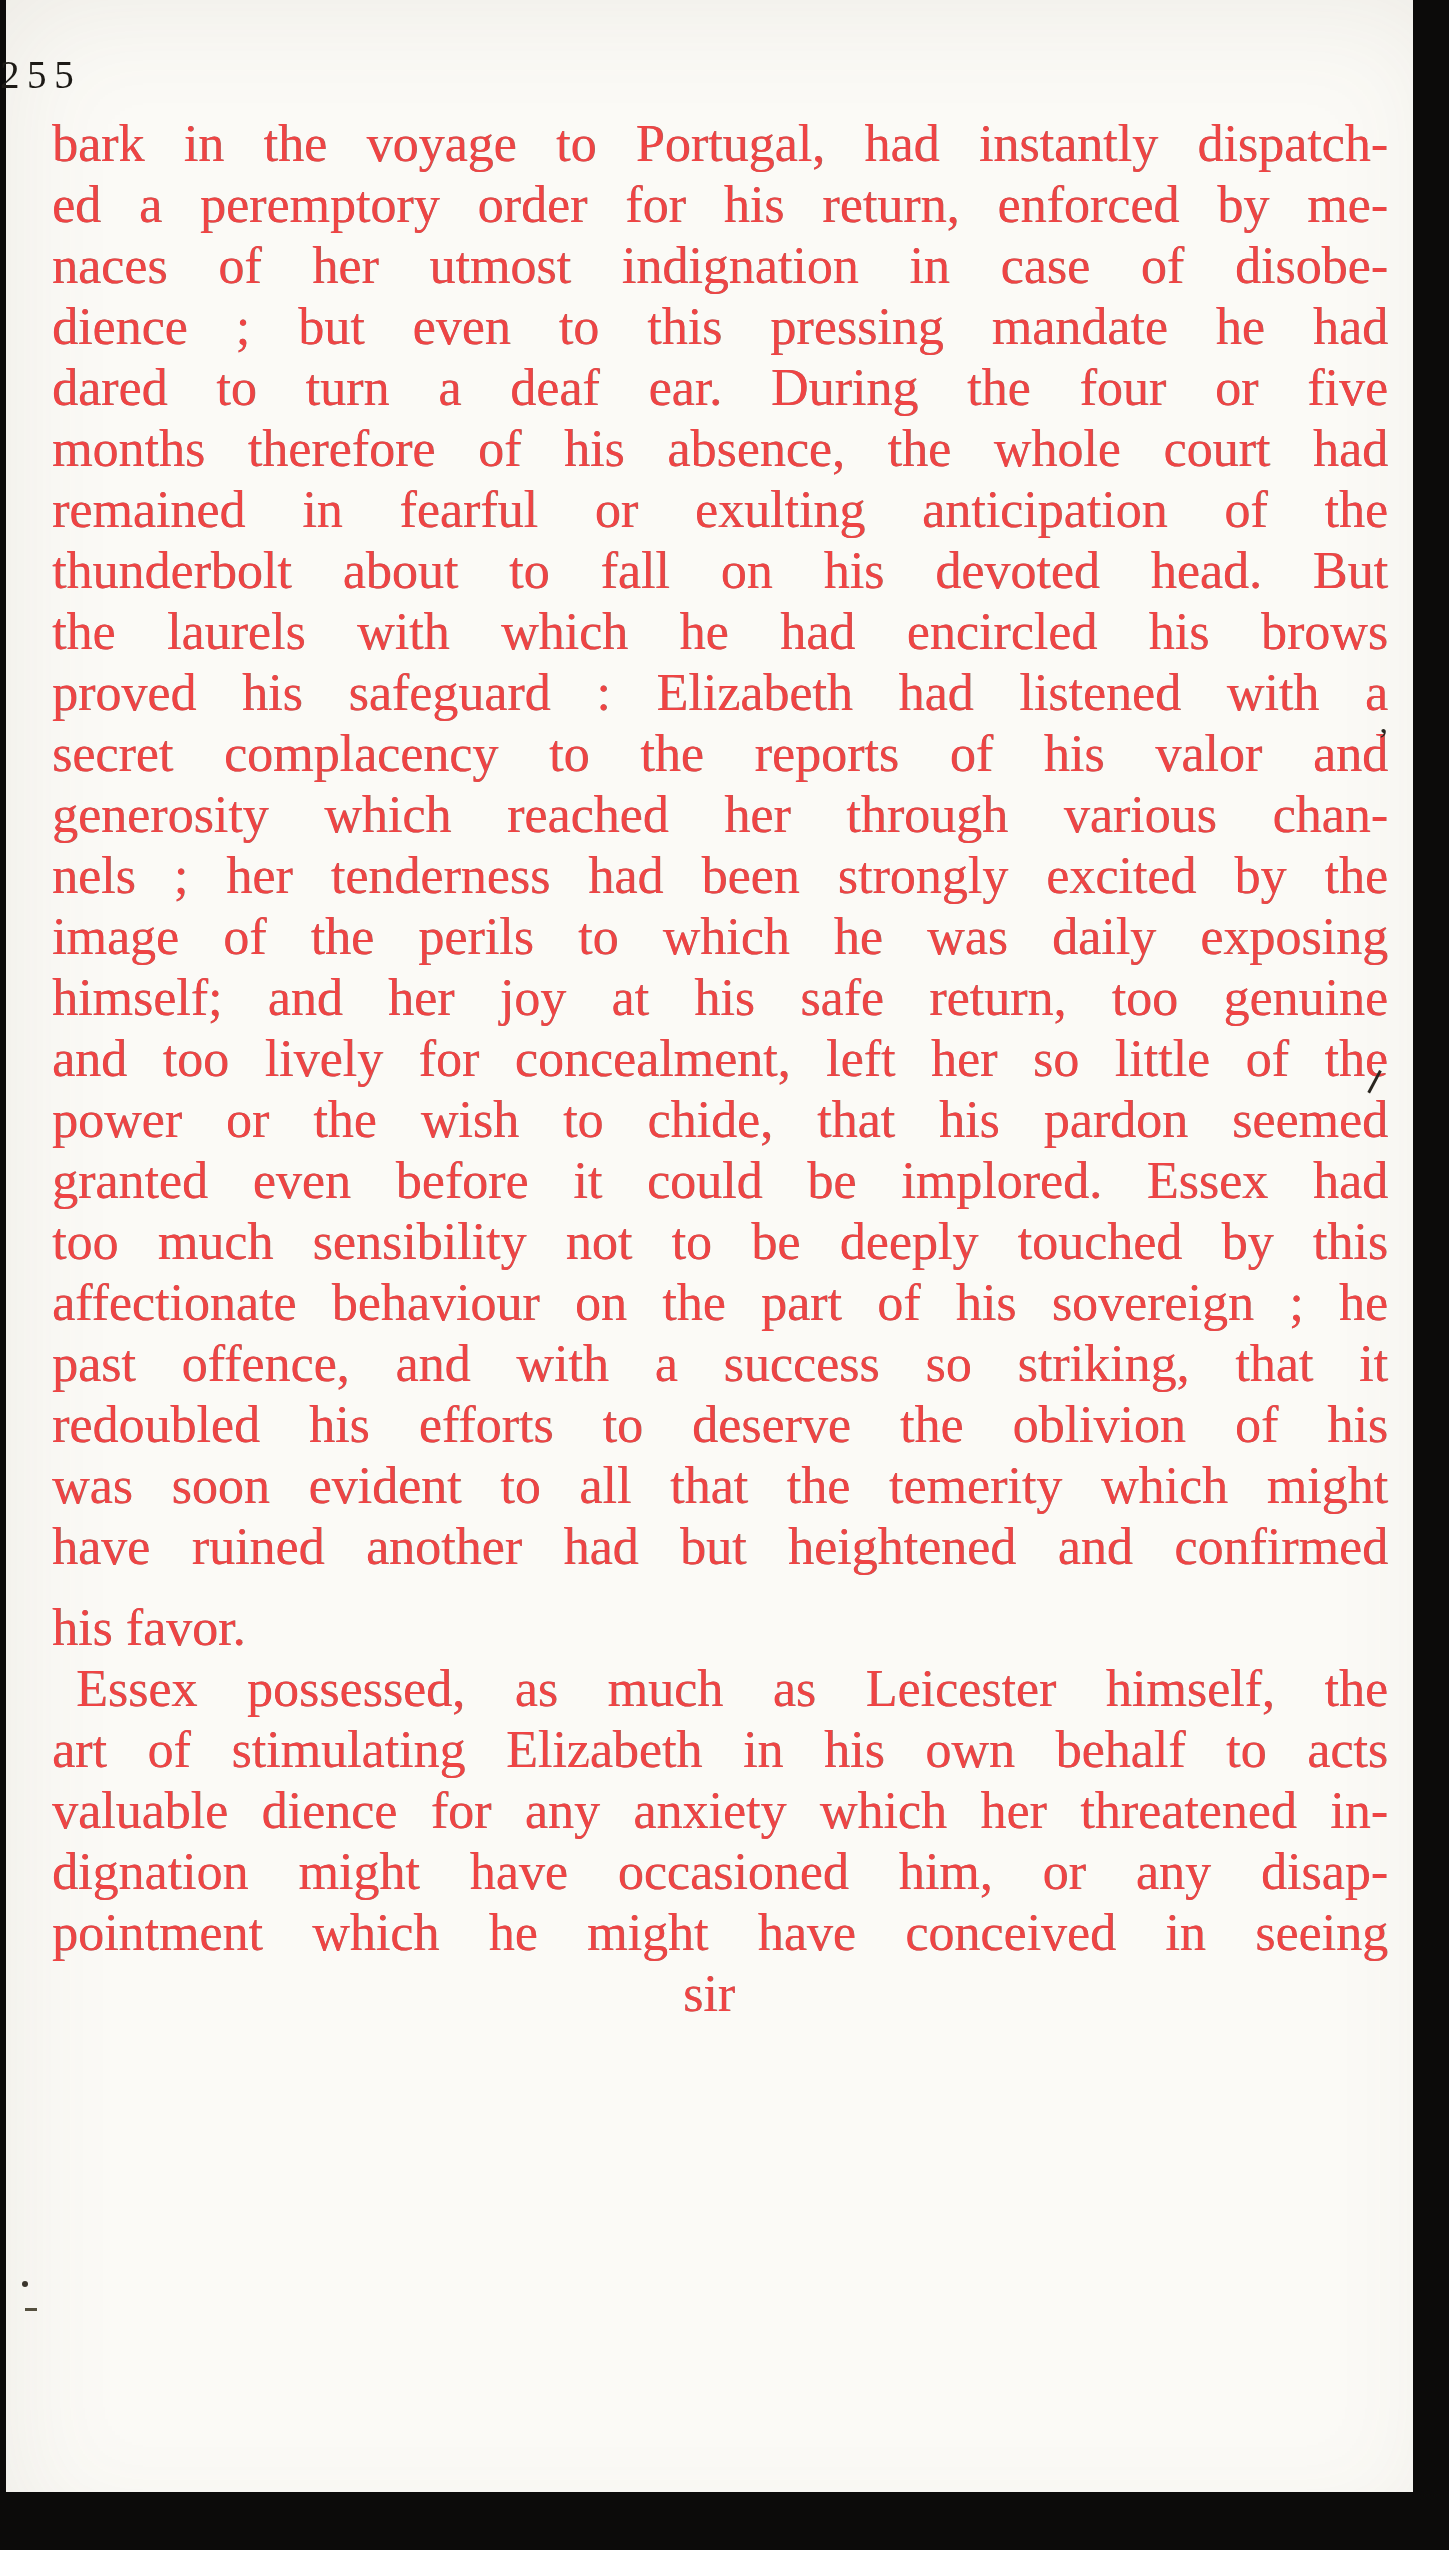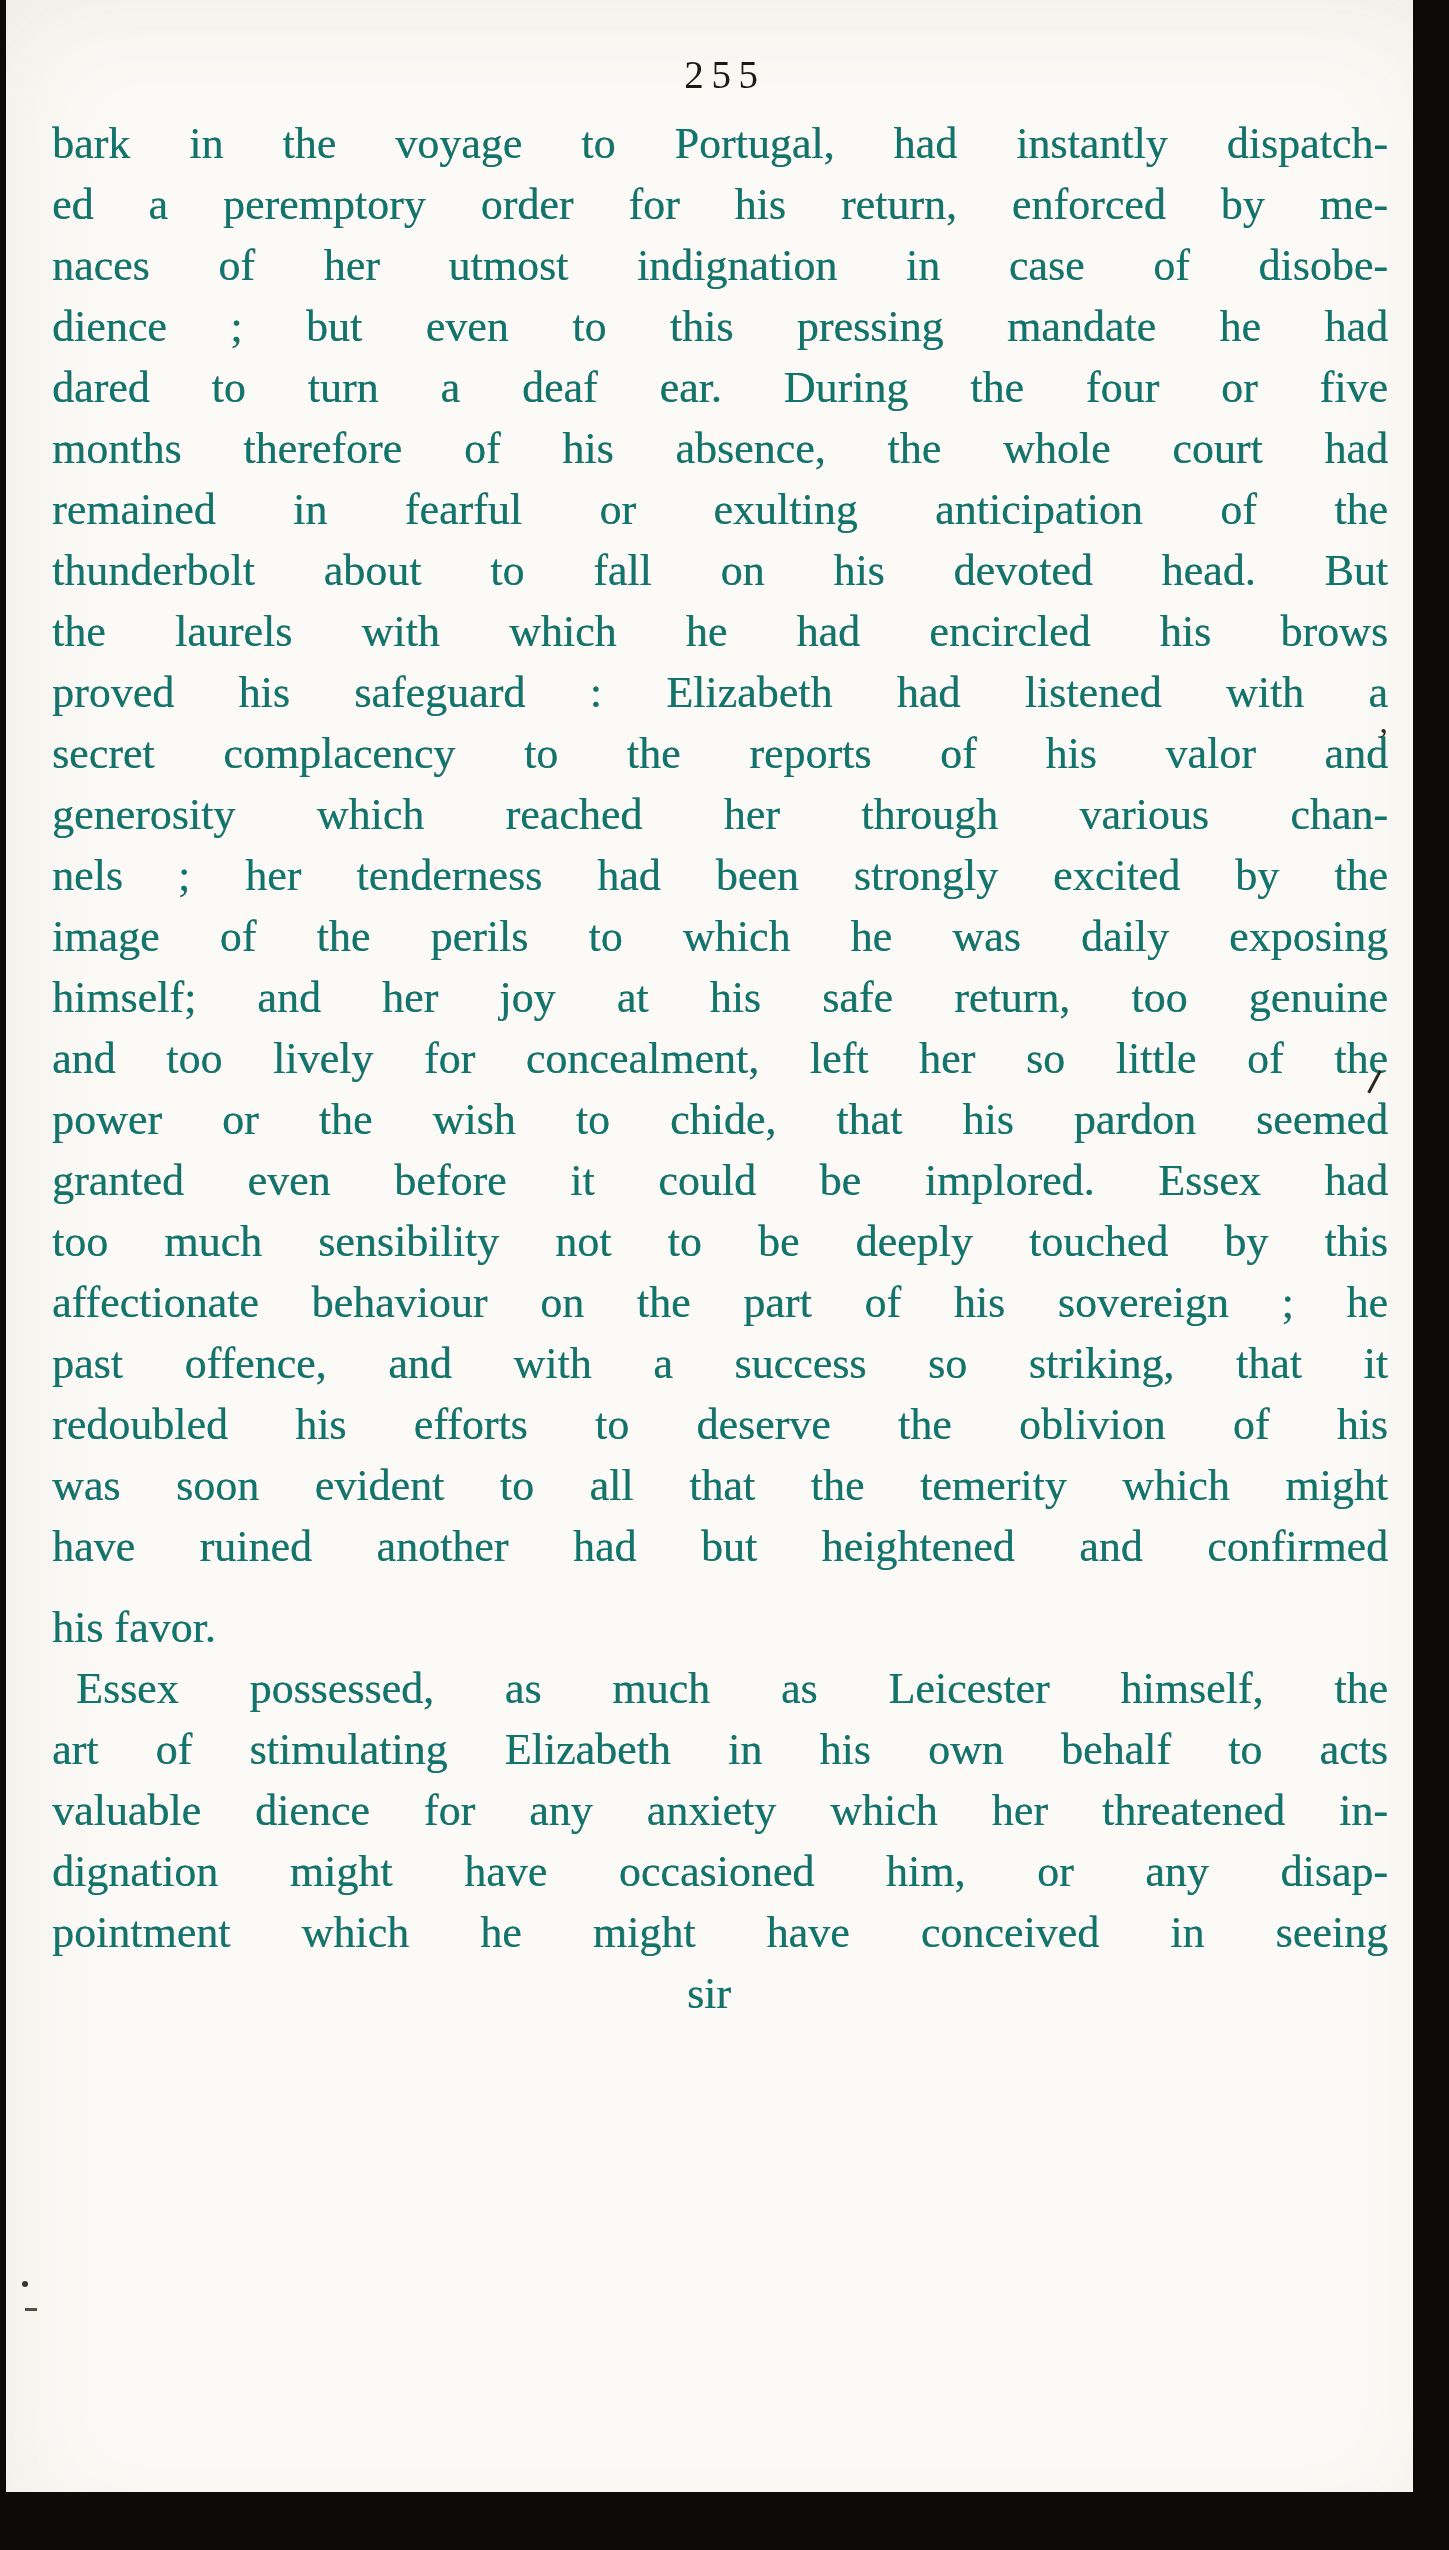--- a/index.html
+++ b/index.html
@@ -26,7 +26,6 @@
     top: 52px;
     left: 0;
     width: 100%;
-    text-align: center;
     font-size: 39px;
     letter-spacing: 7.6px;
     color: #1d1a16;

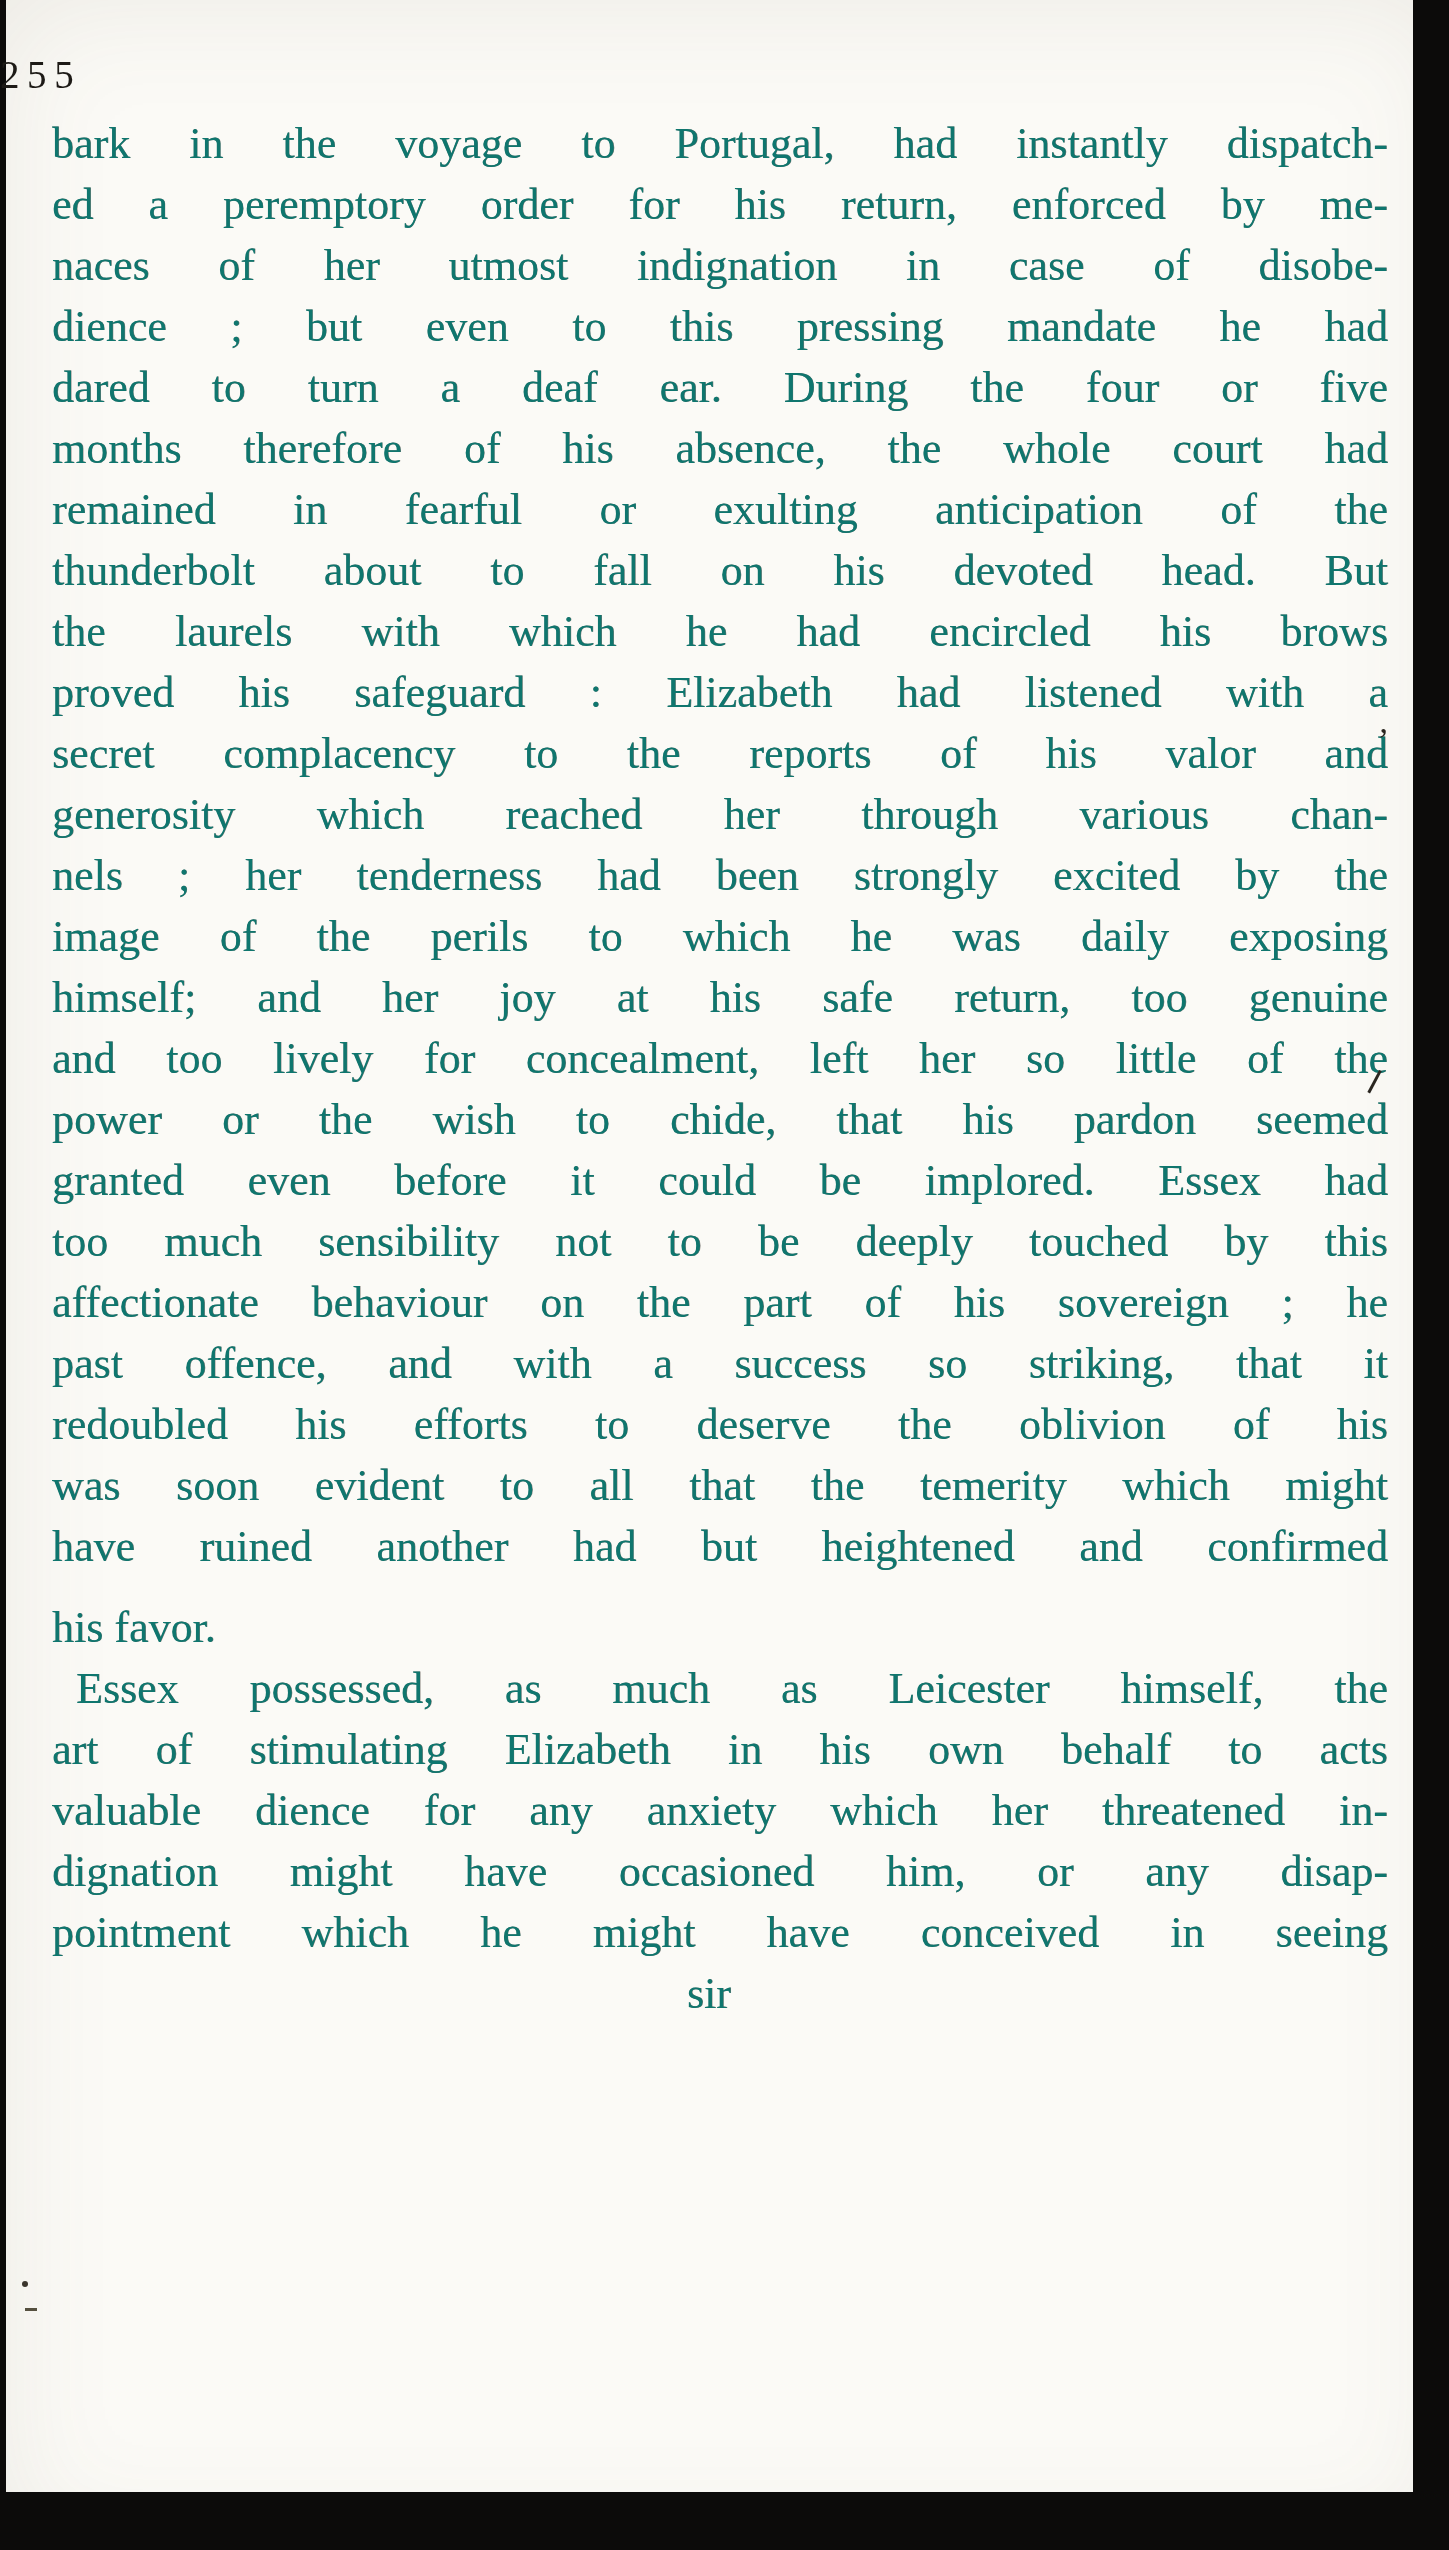--- a/index.html
+++ b/index.html
@@ -36,8 +36,8 @@
     left: 52px;
     top: 113px;
     width: 1336px;
-    color: #0f766e;
-    font-size: 44px;
+    color: #ef4444;
+    font-size: 52px;
     text-shadow: 0.4px 0 0 rgba(23, 20, 15, 0.55);
   }
   .line {

